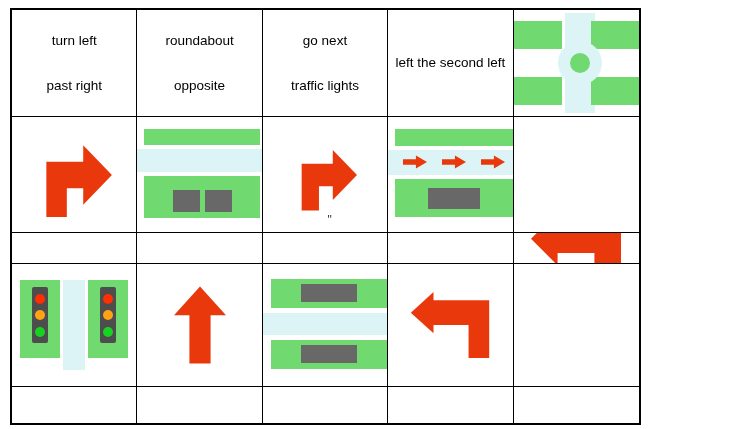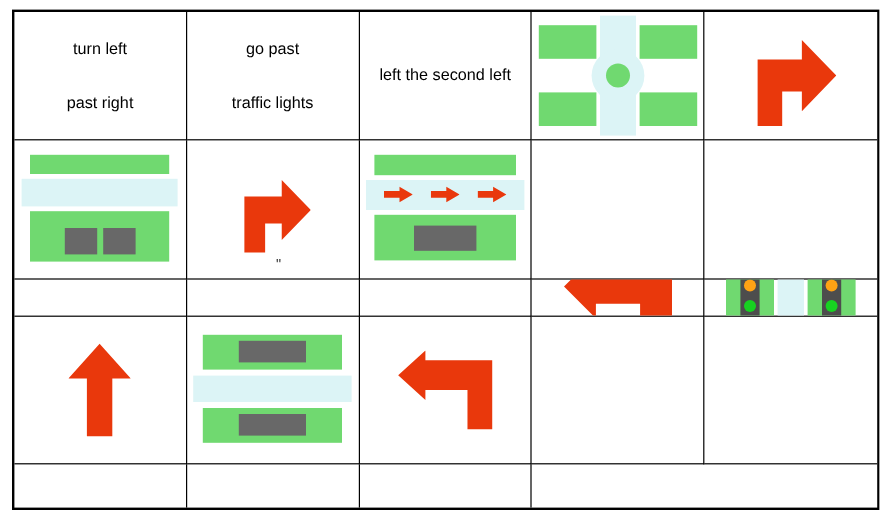--- a/index.html
+++ b/index.html
@@ -10,7 +10,7 @@
   *{box-sizing:border-box;}
   body{margin:0;width:733px;height:429px;background:#fff;
        font-family:"Liberation Sans", sans-serif;color:#000;}
-  .table{margin:8px 10px;width:723px;display:grid;
+  .table{margin:8px 10px;width:631px;display:grid;
          grid-template-columns:repeat(5,1fr);
          grid-template-rows:107px 116px 31px 123px 36px;
          border:2px solid var(--border);background:#fff;}

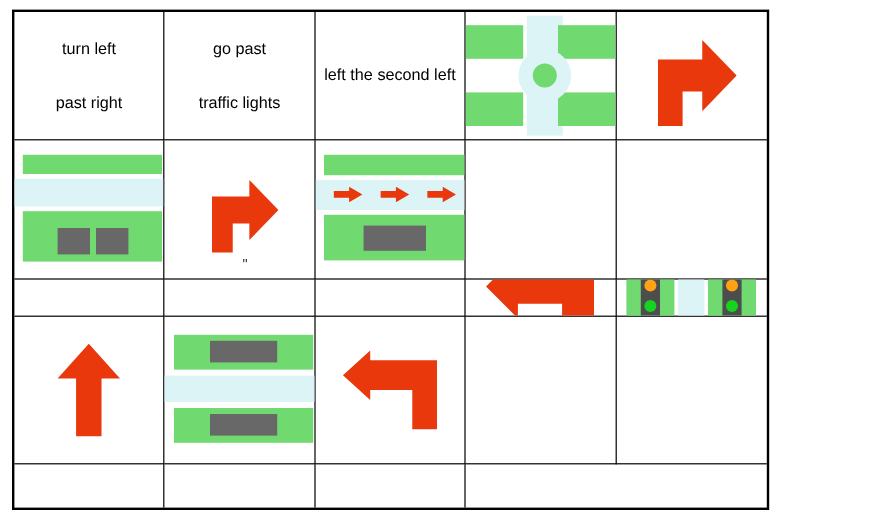--- a/index.html
+++ b/index.html
@@ -78,6 +78,10 @@
     <span class="w">past right</span>
   </div>
   <div class="cell hcell">
+    <span class="w">roundabout</span>
+    <span class="w">opposite</span>
+  </div>
+  <div class="cell hcell">
     <span class="w">go past</span>
     <span class="w">traffic lights</span>
   </div>

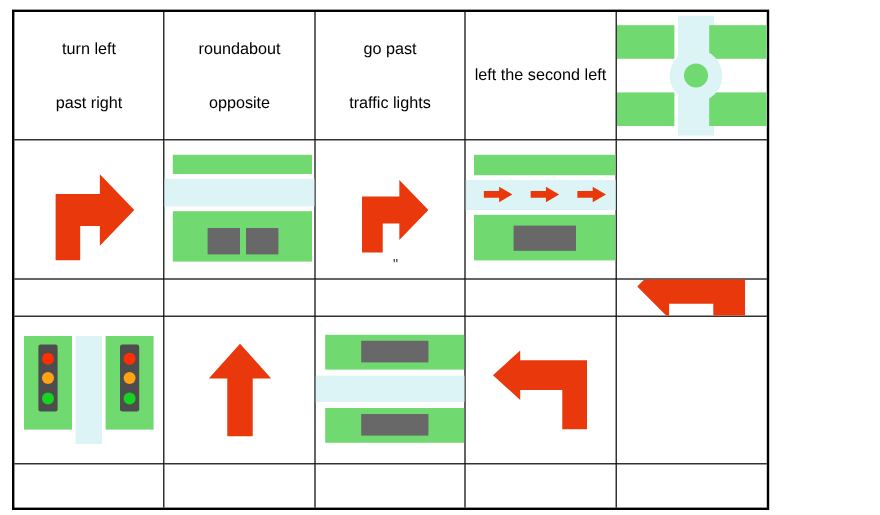--- a/index.html
+++ b/index.html
@@ -82,7 +82,7 @@
     <span class="w">opposite</span>
   </div>
   <div class="cell hcell">
-    <span class="w">go past</span>
+    <span class="w">go next</span>
     <span class="w">traffic lights</span>
   </div>
   <div class="cell hcell">

